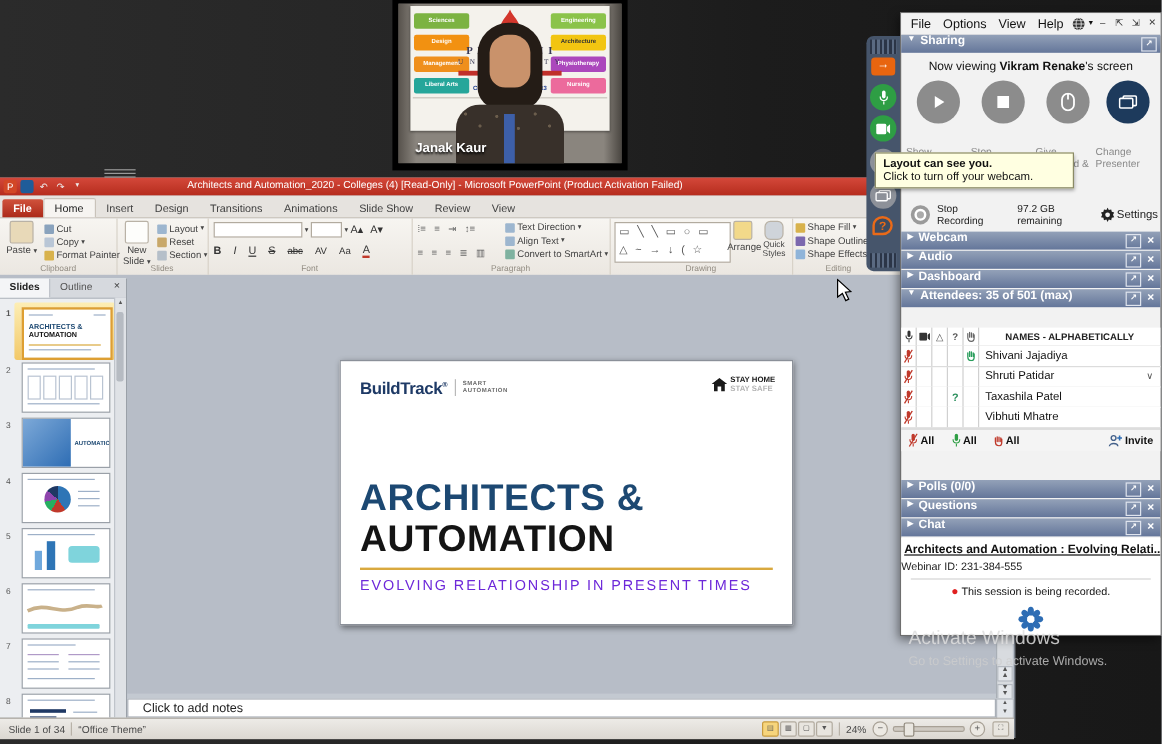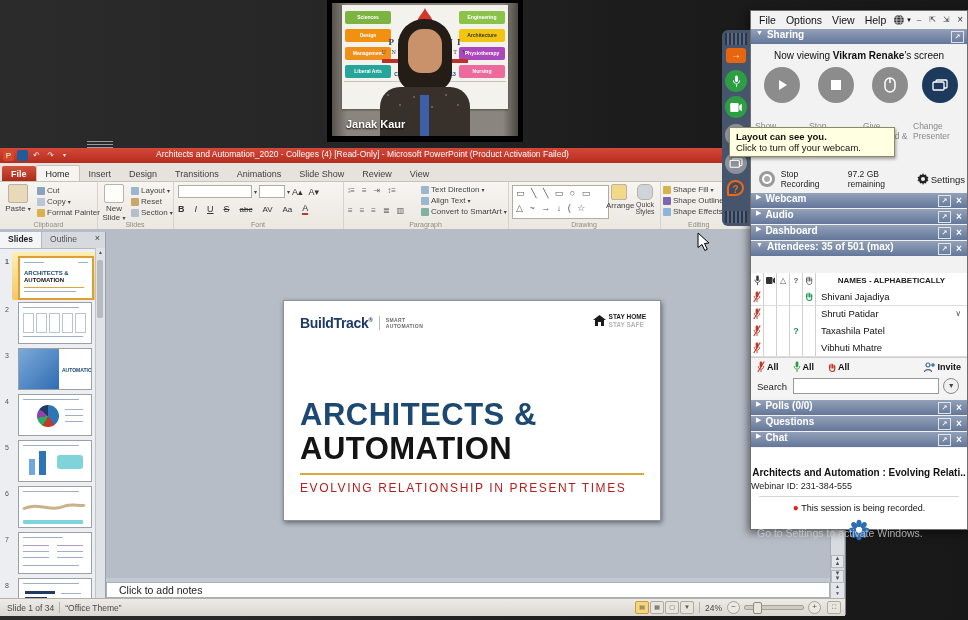--- a/index.html
+++ b/index.html
@@ -709,11 +709,6 @@
       <span>Invite</span>
       </span>
   </div>
-  <div class="searchrow" style="top:364px">
-    <span style="margin-left:6px">Search</span>
-    <span class="searchbox"></span>
-    <span class="roundbtn">▼</span>
-  </div>
 
   <div class="shead" style="top:389px">
     <span class="tri">▶</span>

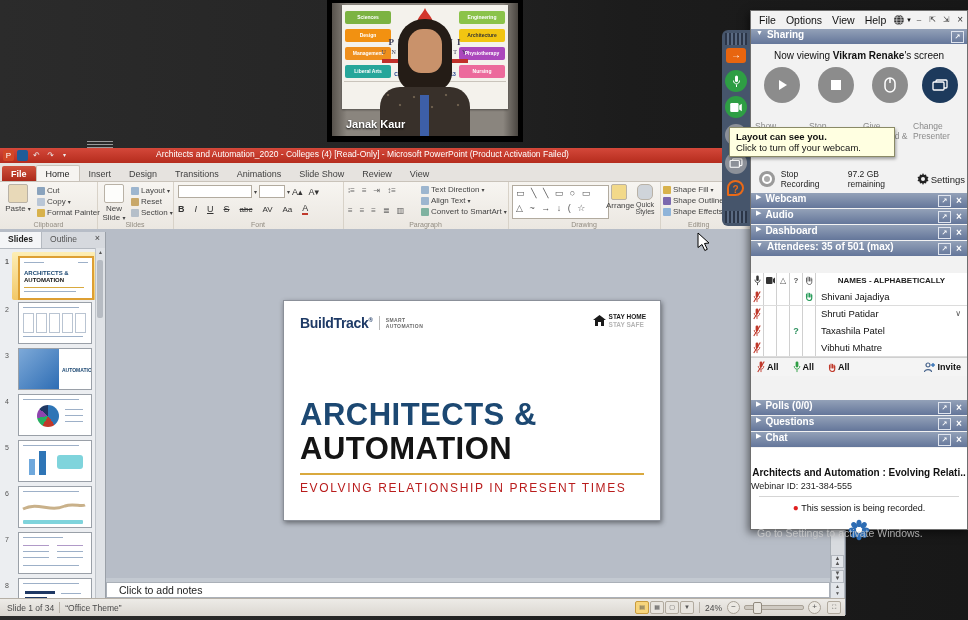--- a/index.html
+++ b/index.html
@@ -122,7 +122,7 @@
   .searchbox{width:144px;height:14px;background:#fff;border:1px solid #9a9a9a;margin-left:6px;}
   .roundbtn{width:14px;height:14px;border-radius:50%;border:1px solid #8a8a8a;background:#f0f0f0;font-size:7px;line-height:13px;text-align:center;color:#444;margin-left:4px;}
   .gfoot{position:absolute;left:0;width:100%;background:#fff;}
-  .gf-title{font-size:10px;font-weight:bold;text-align:center;color:#111;margin-top:19px;white-space:nowrap;overflow:hidden;}
+  .gf-title{font-size:10px;font-weight:bold;text-align:right;color:#111;margin-top:5px;white-space:nowrap;overflow:hidden;text-decoration:underline;}
   .gf-id{font-size:9px;text-align:left;color:#222;margin-top:3px;}
   .gf-div{height:1px;background:#d5d5d5;margin:5px 8px 0;}
   .gf-rec{font-size:9px;text-align:center;color:#111;margin-top:5px;}

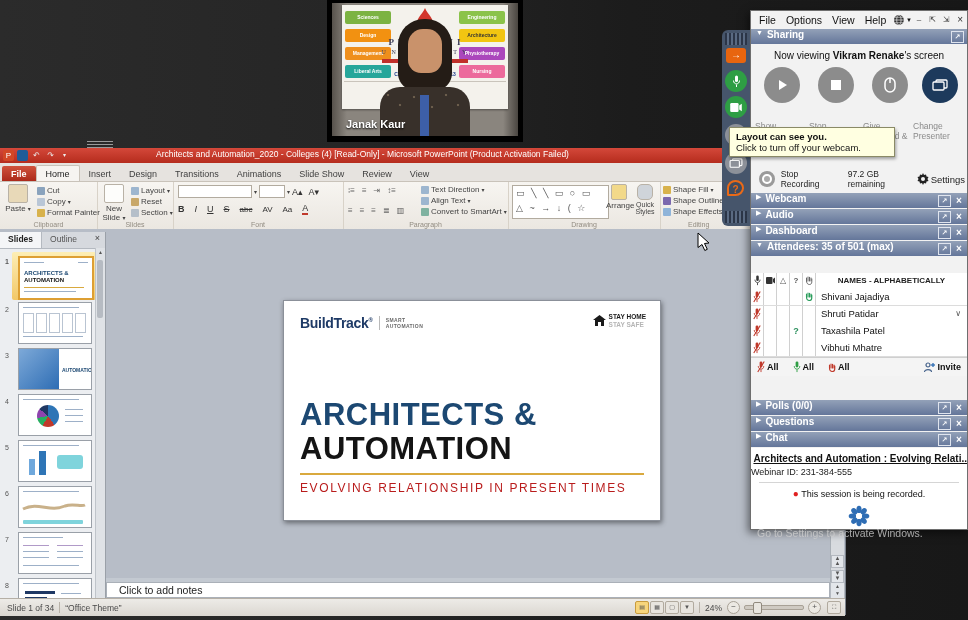--- a/index.html
+++ b/index.html
@@ -76,7 +76,7 @@
   .s-title1{position:absolute;left:16px;top:96px;font-size:31px;font-weight:800;color:#1c4872;letter-spacing:.5px;}
   .s-title2{position:absolute;left:16px;top:130px;font-size:31px;font-weight:800;color:#141414;letter-spacing:.5px;}
   .s-rule{position:absolute;left:16px;top:172px;width:344px;height:2px;background:#d9a93e;}
-  .s-sub{position:absolute;left:16px;top:180px;font-size:12px;color:#b91c1c;letter-spacing:1.6px;}
+  .s-sub{position:absolute;left:16px;top:180px;font-size:12px;color:#6d28d9;letter-spacing:1.6px;}
   
   .splitter{left:106px;top:430px;width:724px;height:4px;background:#c3c9d1;}
   .notes{left:106px;top:434px;width:724px;height:16px;background:#fff;border:1px solid #aab0b8;font-size:10.5px;color:#222;padding:1px 0 0 12px;box-sizing:border-box;}

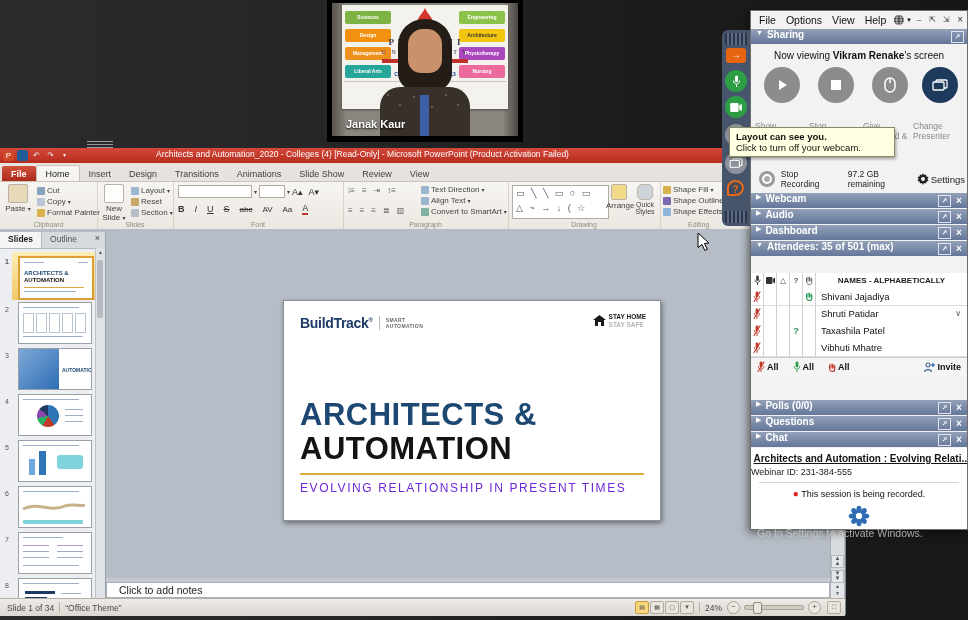--- a/index.html
+++ b/index.html
@@ -796,6 +796,7 @@
 </div>
 
 <div class="abs activate">
+  <div class="act1">Activate Windows</div>
   <div class="act2">Go to Settings to activate Windows.</div>
 </div>
 

